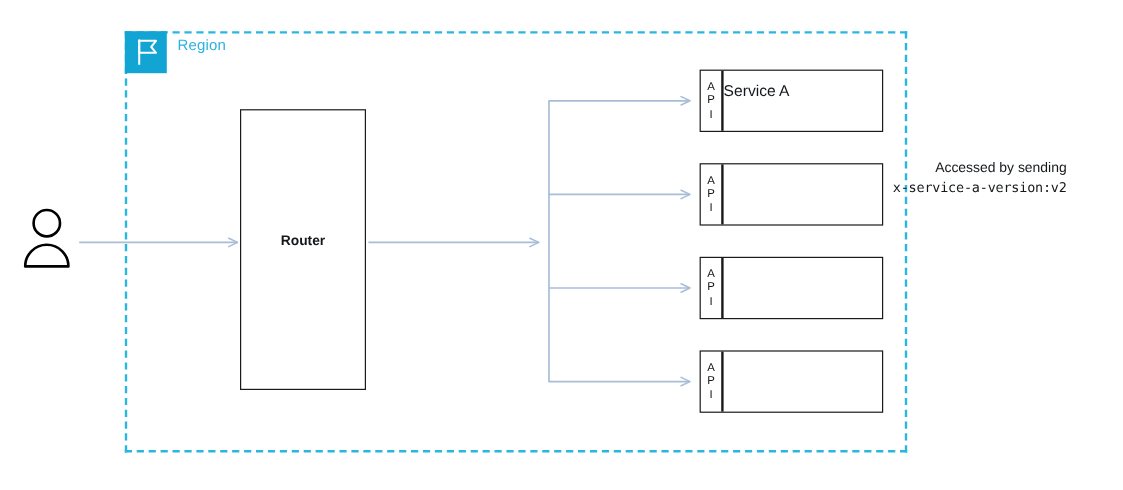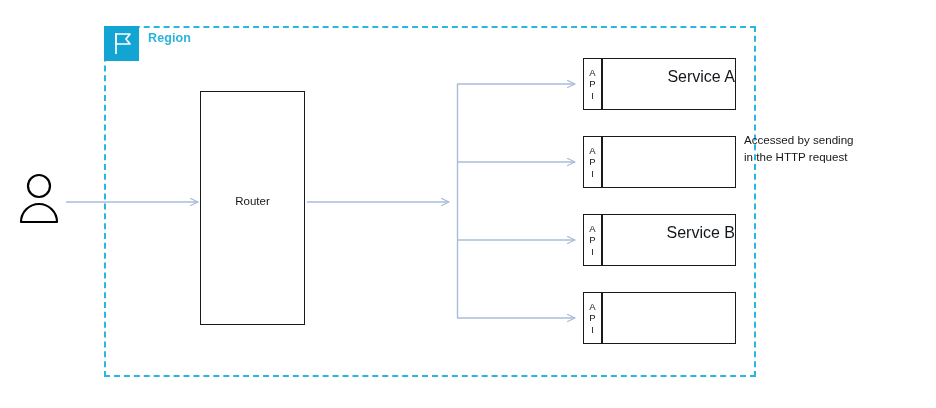--- a/index.html
+++ b/index.html
@@ -47,7 +47,6 @@
     color: #2cb3dd;
     letter-spacing: .1px;
     white-space: nowrap;
-    font-weight: bold;
   }
 
   

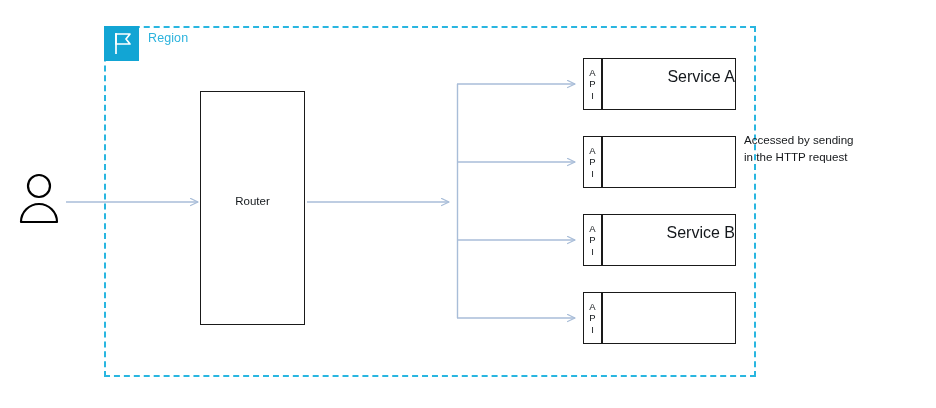--- a/index.html
+++ b/index.html
@@ -115,8 +115,8 @@
     left: 19px;
     right: 0;
     top: 9px;
-    text-align: right;
-    font-size: 16px;
+    text-align: left;
+    font-size: 13px;
     color: #14181c;
     white-space: nowrap;
   }

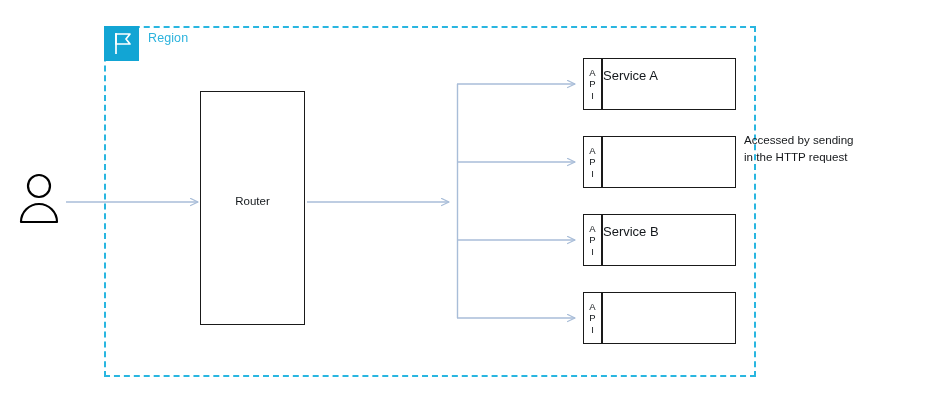--- a/index.html
+++ b/index.html
@@ -140,6 +140,7 @@
     color: #15181b;
     line-height: 1.45;
     white-space: nowrap;
+    text-align: right;
   }
   .annotation .mono {
     font-family: "DejaVu Sans Mono", monospace;

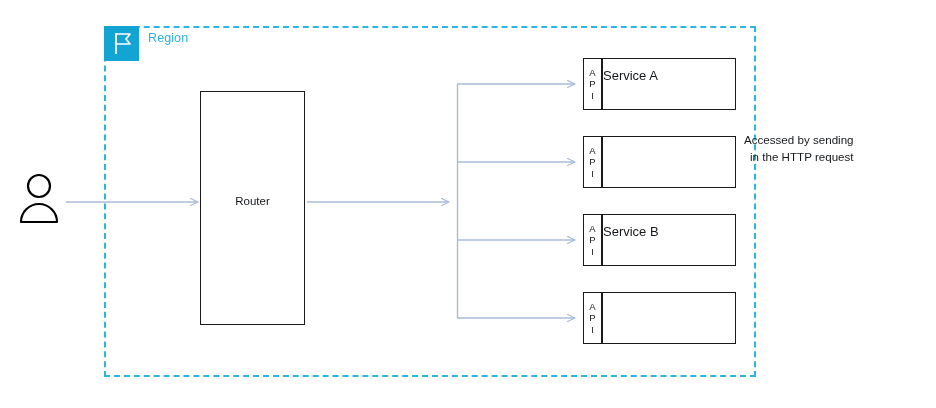--- a/index.html
+++ b/index.html
@@ -228,6 +228,7 @@
 
   <div class="annotation">
     <div>Accessed by sending</div>
+    <div class="mono">x-service-a-version:v2</div>
     <div>in the HTTP request</div>
   </div>
 

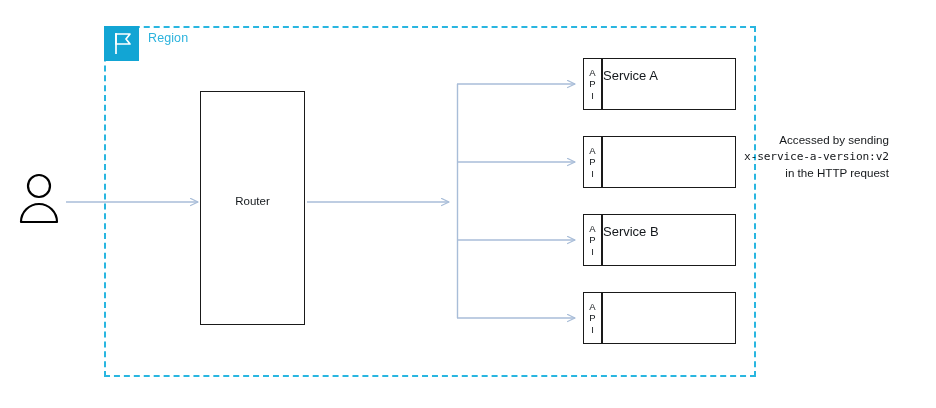--- a/index.html
+++ b/index.html
@@ -229,7 +229,6 @@
   <div class="annotation">
     <div>Accessed by sending</div>
     <div class="mono">x-service-a-version:v2</div>
-    <div>in the HTTP request</div>
   </div>
 
 </div>

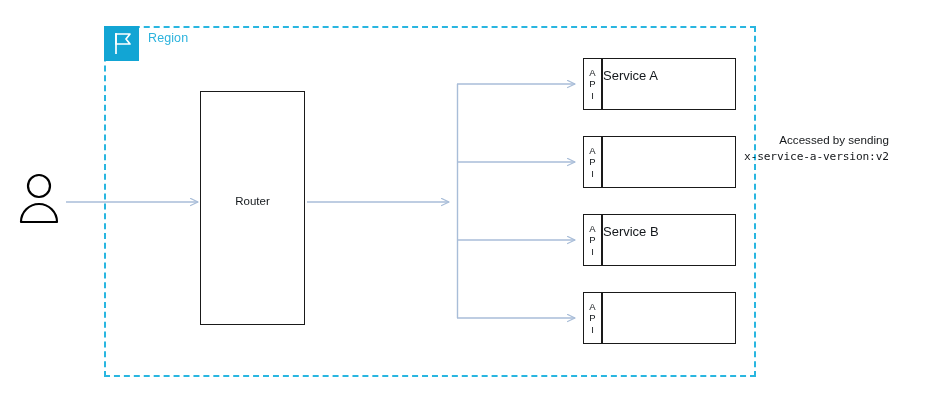--- a/index.html
+++ b/index.html
@@ -77,7 +77,7 @@
     width: 105px;
     text-align: center;
     font-size: 11.5px;
-    font-weight: normal;
+    font-weight: bold;
     color: #14181c;
     transform: translateY(-50%);
     white-space: nowrap;

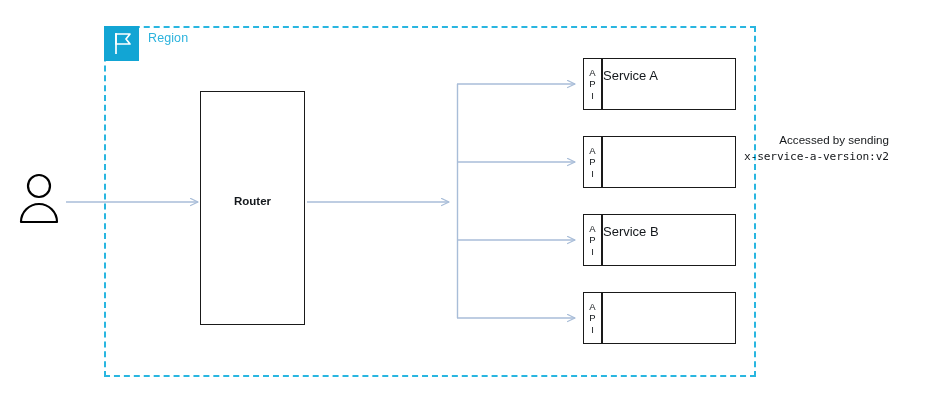--- a/index.html
+++ b/index.html
@@ -215,7 +215,6 @@
       <span>P</span>
       <span>I</span>
     </div>
-    <div class="svc-name">Service B</div>
   </div>
 
   <div class="svc-box" style="top:292px;">

